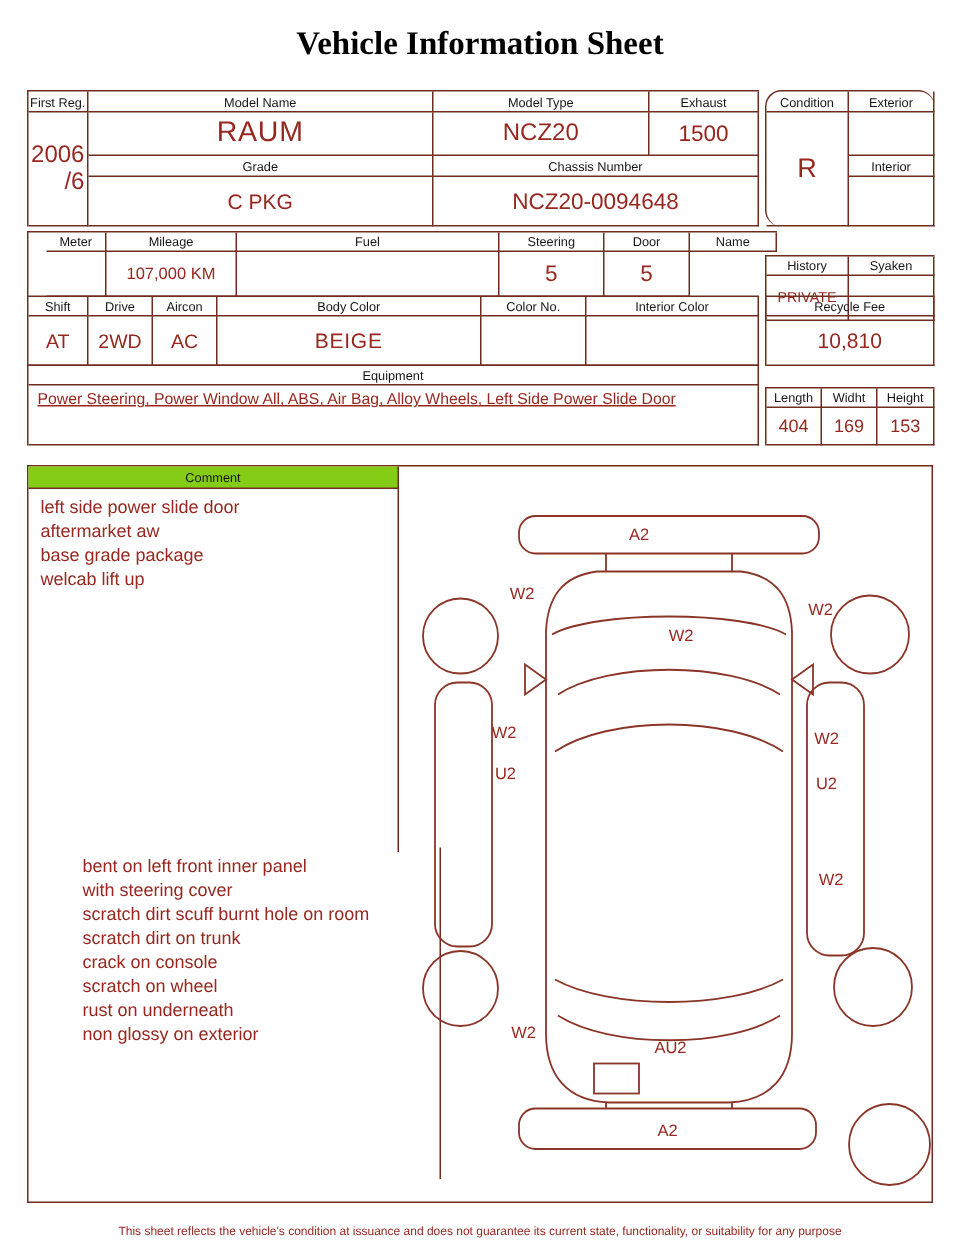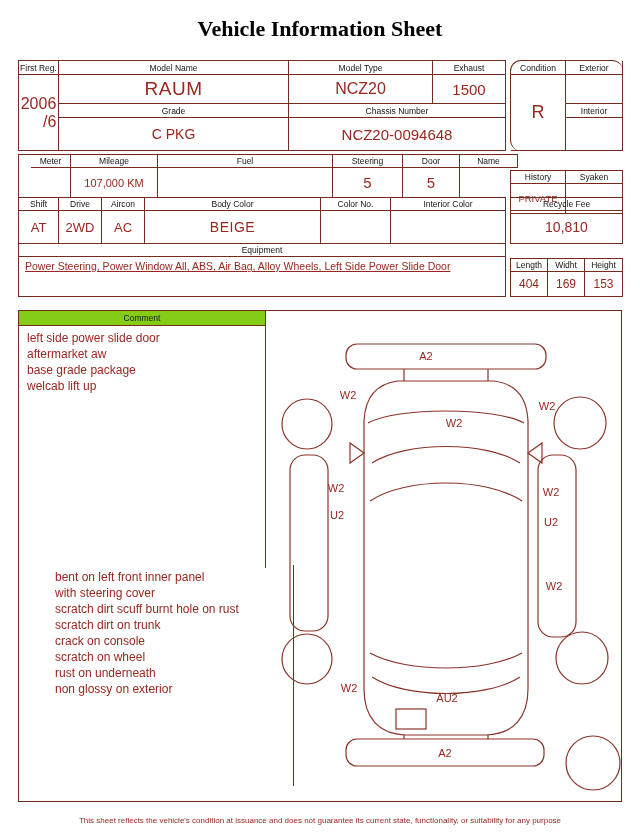--- a/index.html
+++ b/index.html
@@ -120,7 +120,7 @@
   <div class="pane-t" style="left:0;top:254px;width:247px;height:221px;margin-left:28px;">
     <div>bent on left front inner panel</div>
     <div>with steering cover</div>
-    <div>scratch dirt scuff burnt hole on rust</div>
+    <div>scratch dirt scuff burnt hole on room</div>
     <div>scratch dirt on trunk</div>
     <div>crack on console</div>
     <div>scratch on wheel</div>

